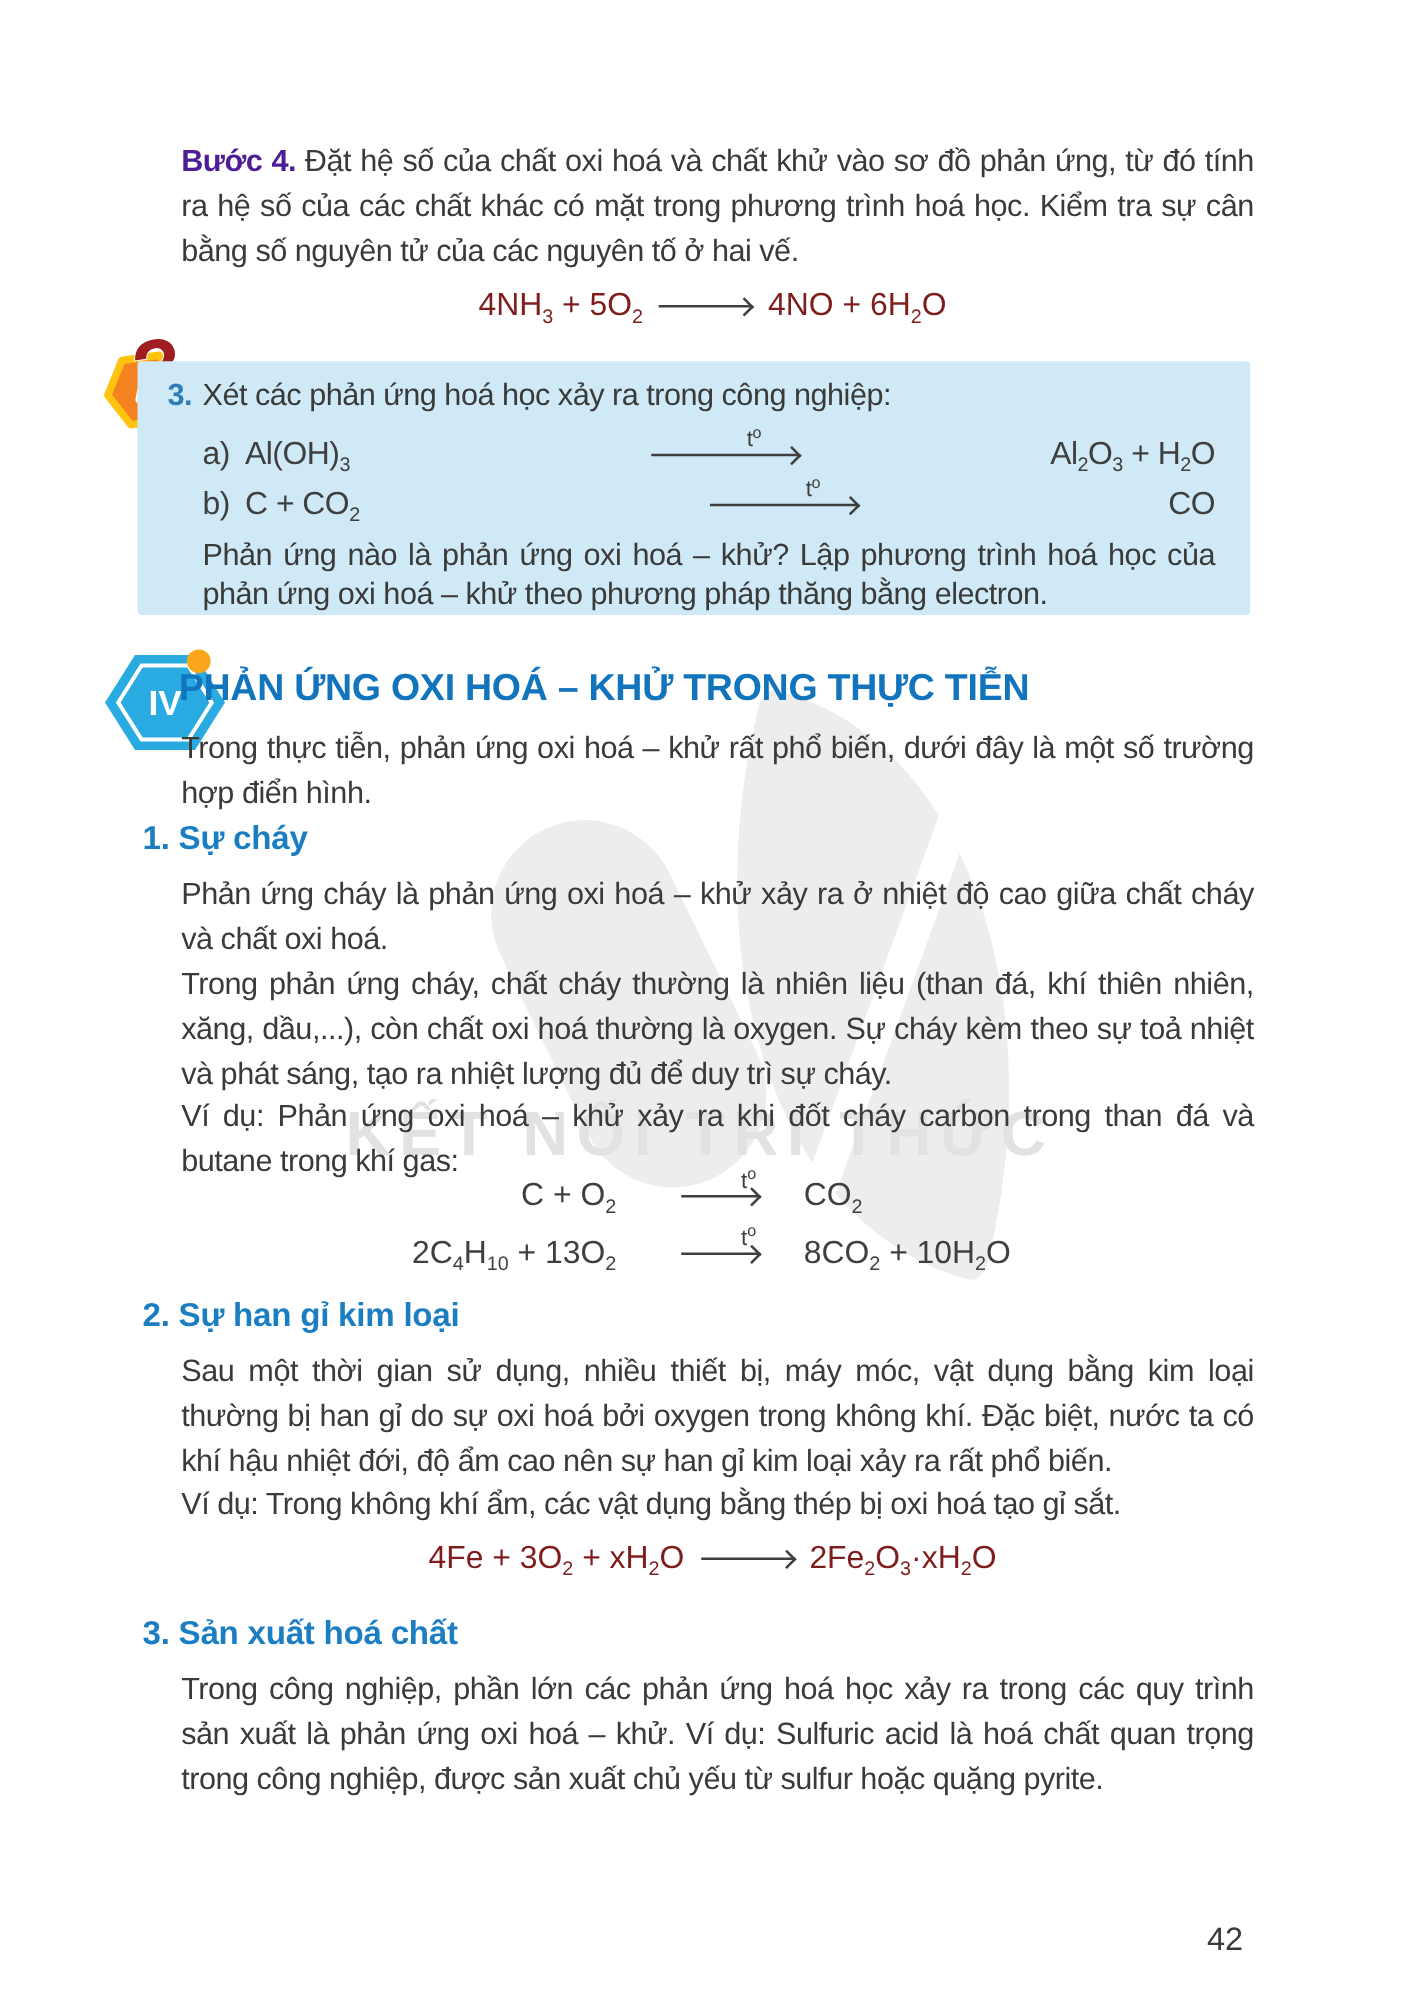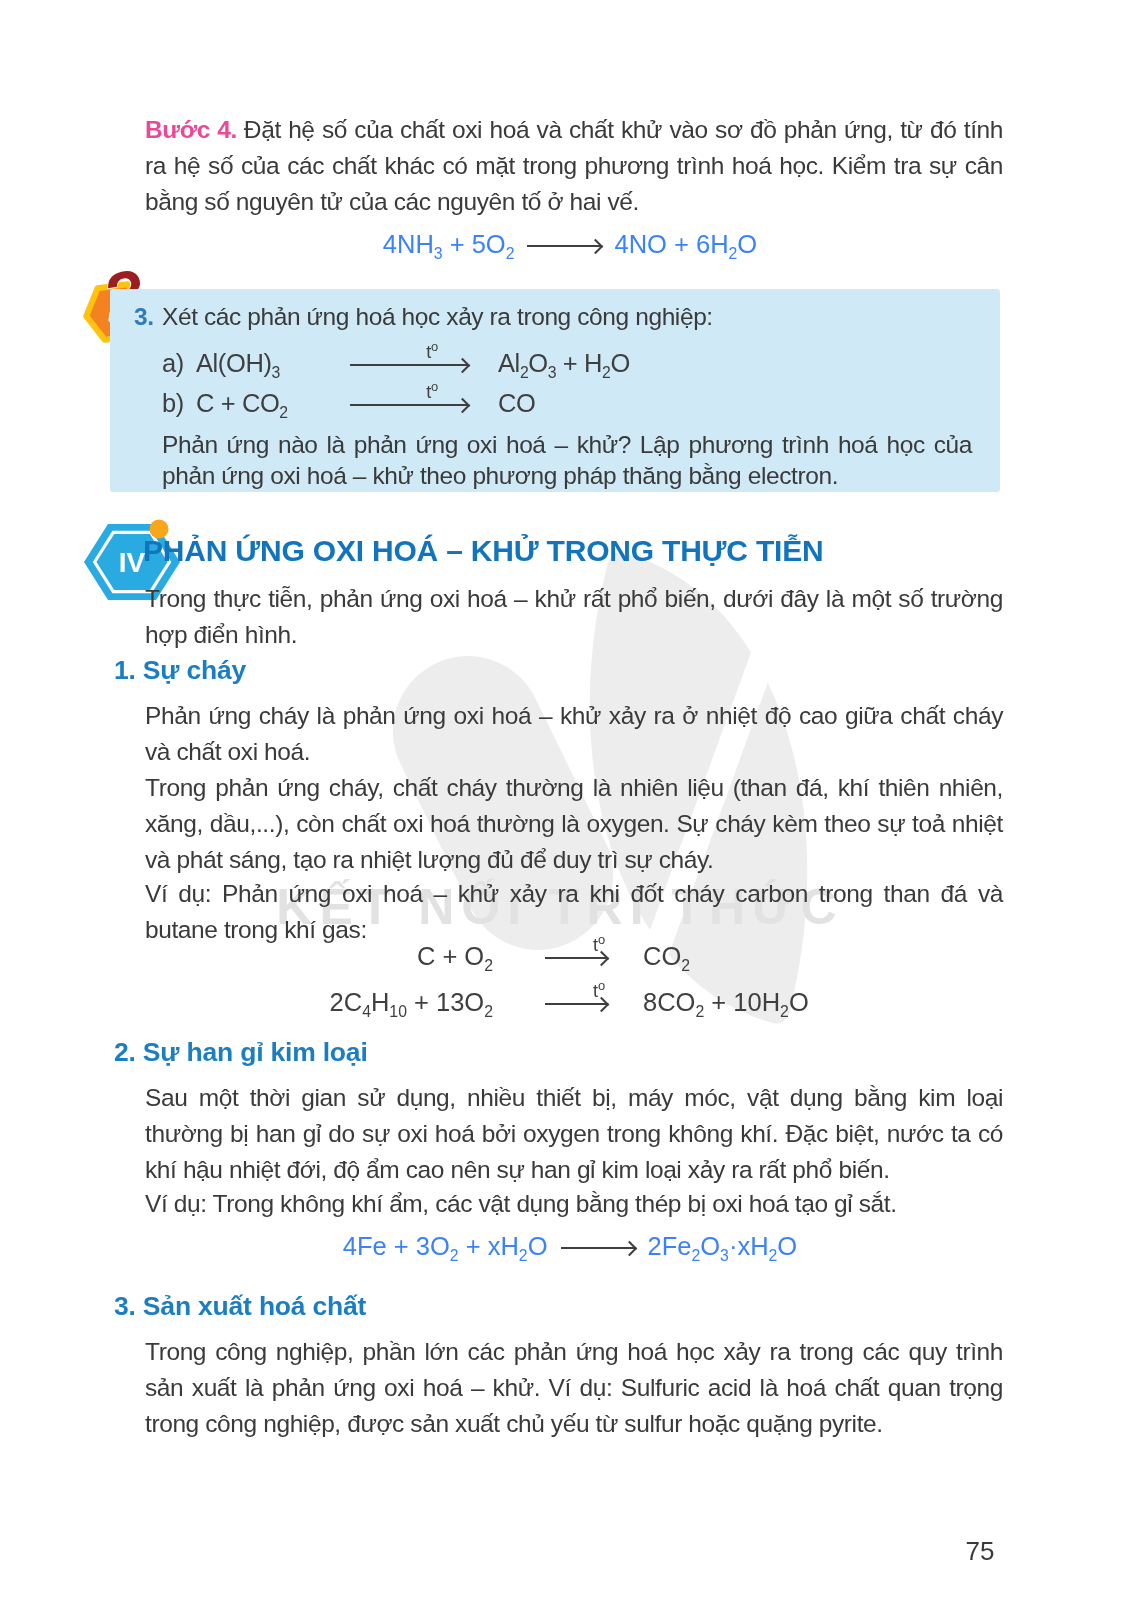--- a/index.html
+++ b/index.html
@@ -17,7 +17,7 @@
   .wm-l2{top:938px;}
   
   .bp{position:absolute;left:145px;width:858px;margin:0;font-size:24.5px;line-height:36px;letter-spacing:-0.4px;text-align:justify;}
-  .lead{margin-right:7px;color:#ec4899;}
+  .lead{margin-right:7px;color:#4c1d95;}
   .sub{position:absolute;left:114px;margin:0;font-size:26.5px;font-weight:bold;color:#1b7ec2;letter-spacing:-0.2px;text-align:right;}
   .sec-title{position:absolute;left:143px;top:534px;margin:0;font-size:30px;font-weight:bold;color:#1174bd;letter-spacing:-0.2px;}
   .pagenum{position:absolute;left:940px;top:1536px;width:80px;text-align:center;font-size:26px;color:#3a3a3a;}

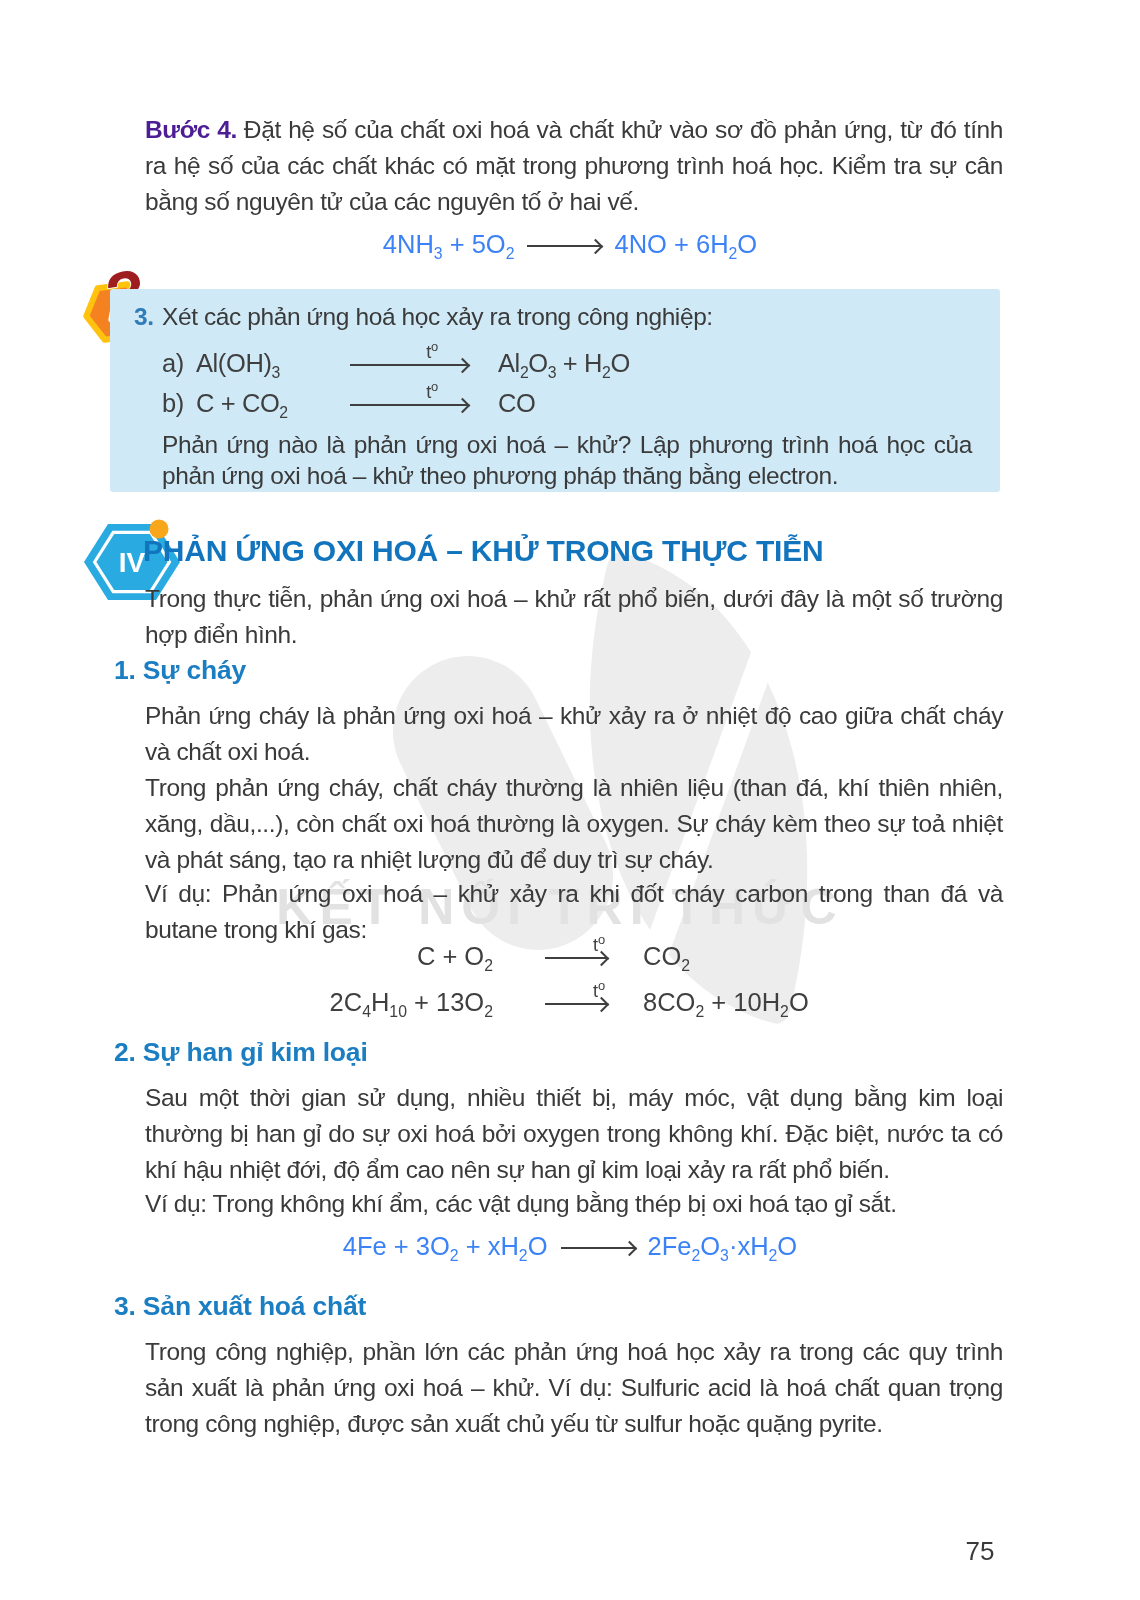--- a/index.html
+++ b/index.html
@@ -22,7 +22,7 @@
   .sec-title{position:absolute;left:143px;top:534px;margin:0;font-size:30px;font-weight:bold;color:#1174bd;letter-spacing:-0.2px;}
   .pagenum{position:absolute;left:940px;top:1536px;width:80px;text-align:center;font-size:26px;color:#3a3a3a;}
   
-  .eqc{position:absolute;left:140px;width:860px;text-align:center;font-size:25.5px;line-height:44px;color:#3b82f6;}
+  .eqc{position:absolute;left:140px;width:860px;text-align:center;font-size:25.5px;line-height:44px;color:#7f1d1d;}
   .eq1pos{top:222px;}
   .eqrustpos{top:1224px;}
   sub{font-size:0.62em;line-height:0;}

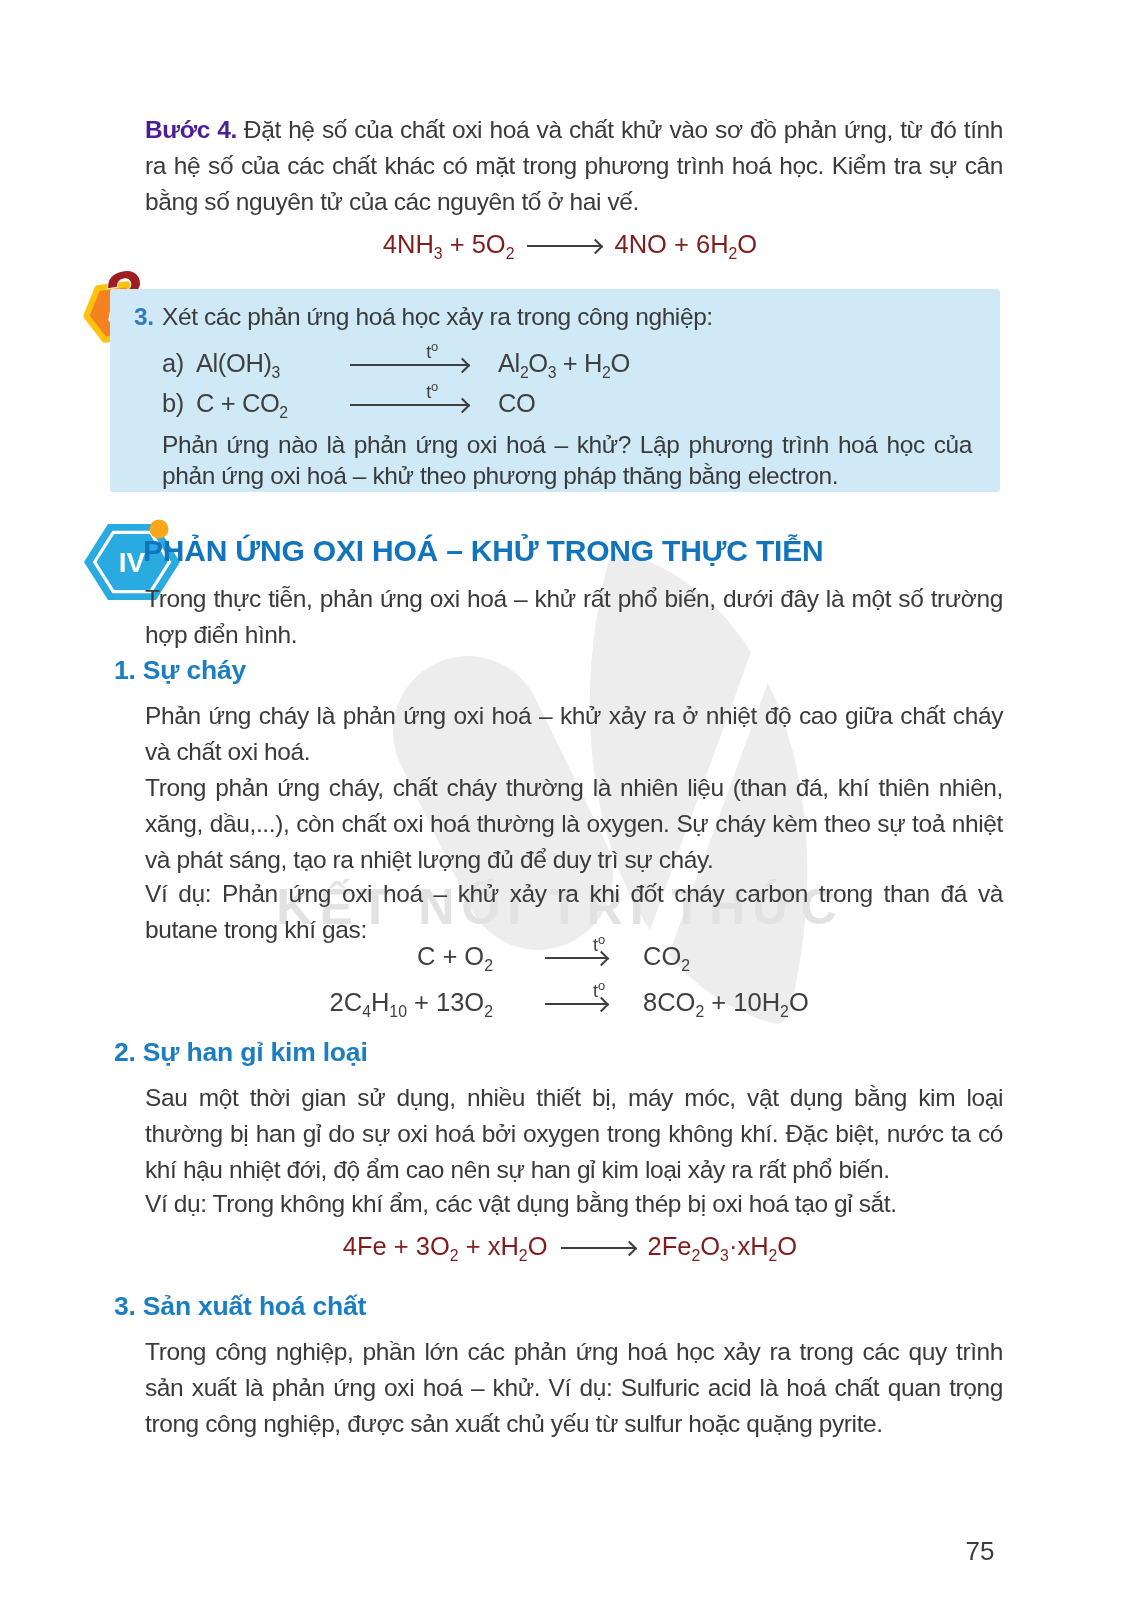--- a/index.html
+++ b/index.html
@@ -36,7 +36,7 @@
   .qline{display:flex;line-height:28px;margin:0;}
   .qnum{width:28px;font-weight:bold;color:#2e7cbb;flex:none;}
   .qintro{color:#3a3a3a;}
-  .qeq{display:flex;align-items:center;height:40px;margin-left:28px;font-size:25.5px;color:#3f3f3f;}
+  .qeq{display:flex;align-items:center;height:40px;margin-left:28px;font-size:25.5px;color:#3f3f3f;justify-content:space-between;}
   .qeq-first{margin-top:12px;}
   .qeq .l{width:188px;flex:none;}
   .qeq .a .arr{margin:0;}

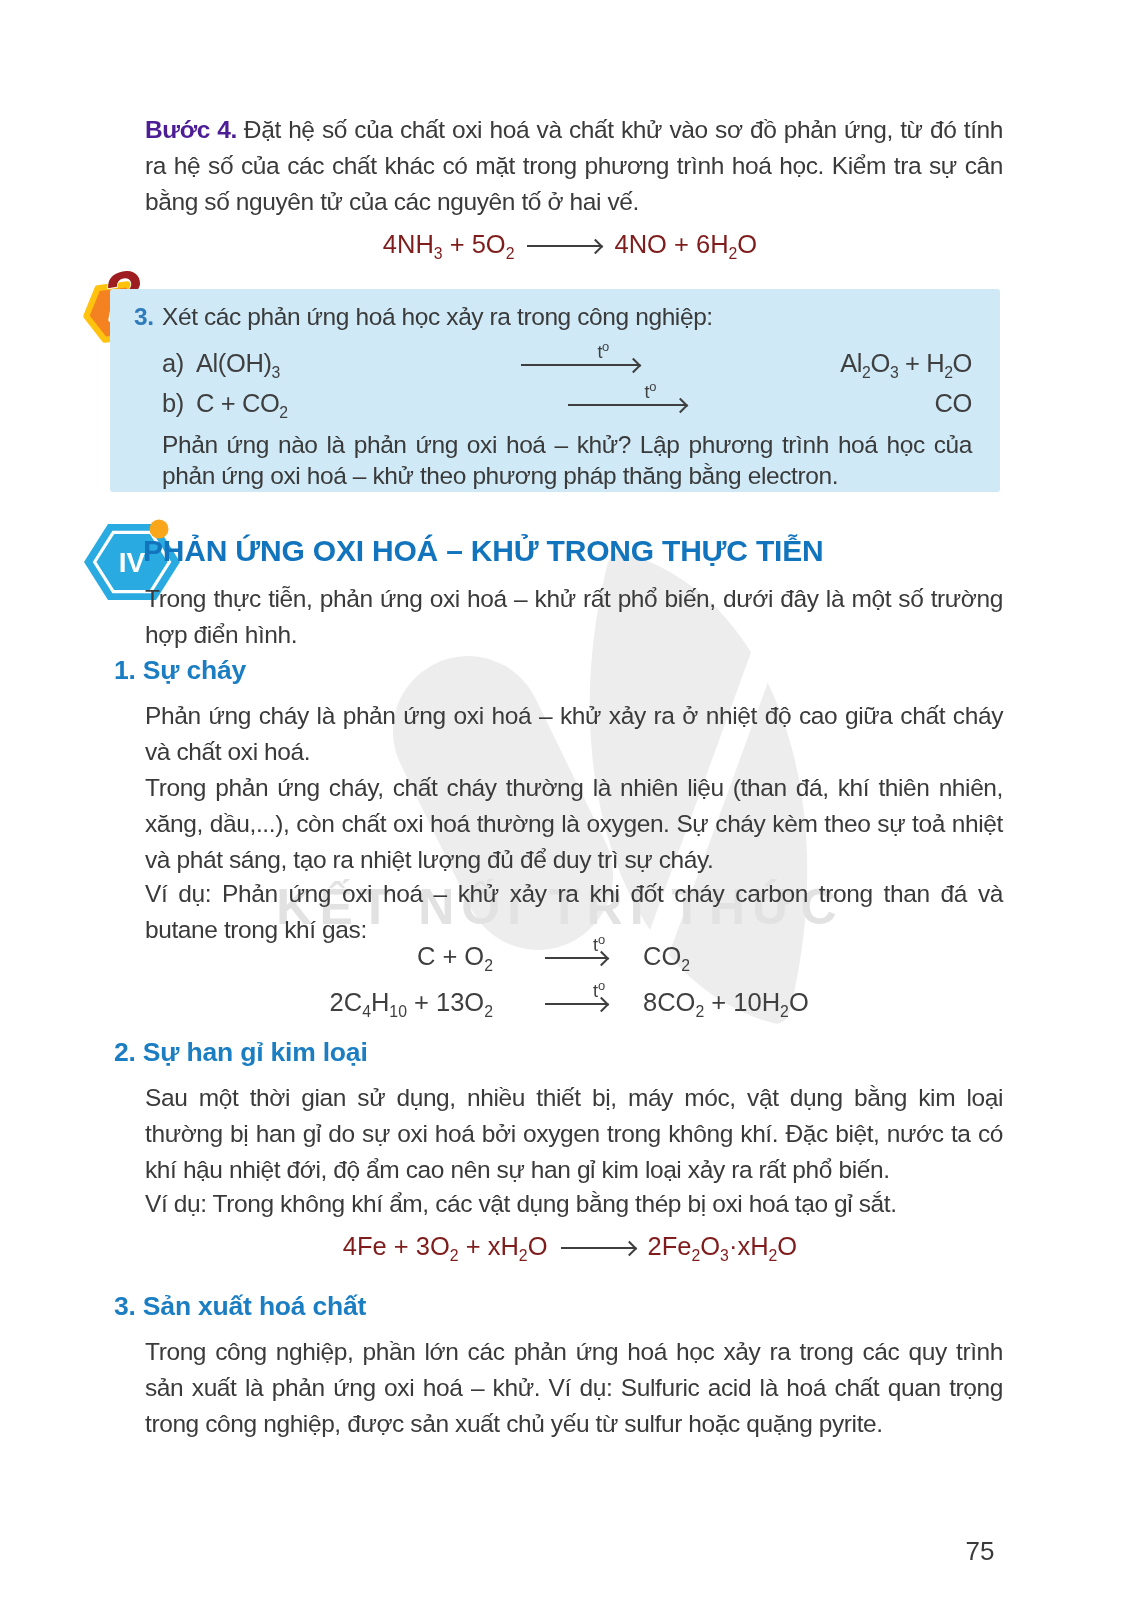--- a/index.html
+++ b/index.html
@@ -144,7 +144,7 @@
   <h3 class="sub h3pos">3. Sản xuất hoá chất</h3>
   <p class="bp s3p1pos">Trong công nghiệp, phần lớn các phản ứng hoá học xảy ra trong các quy trình sản xuất là phản ứng oxi hoá – khử. Ví dụ: Sulfuric acid là hoá chất quan trọng trong công nghiệp, được sản xuất chủ yếu từ sulfur hoặc quặng pyrite.</p>
 
-  <div class="pagenum">75</div>
+  <div class="pagenum">42</div>
 
 </div>
 

